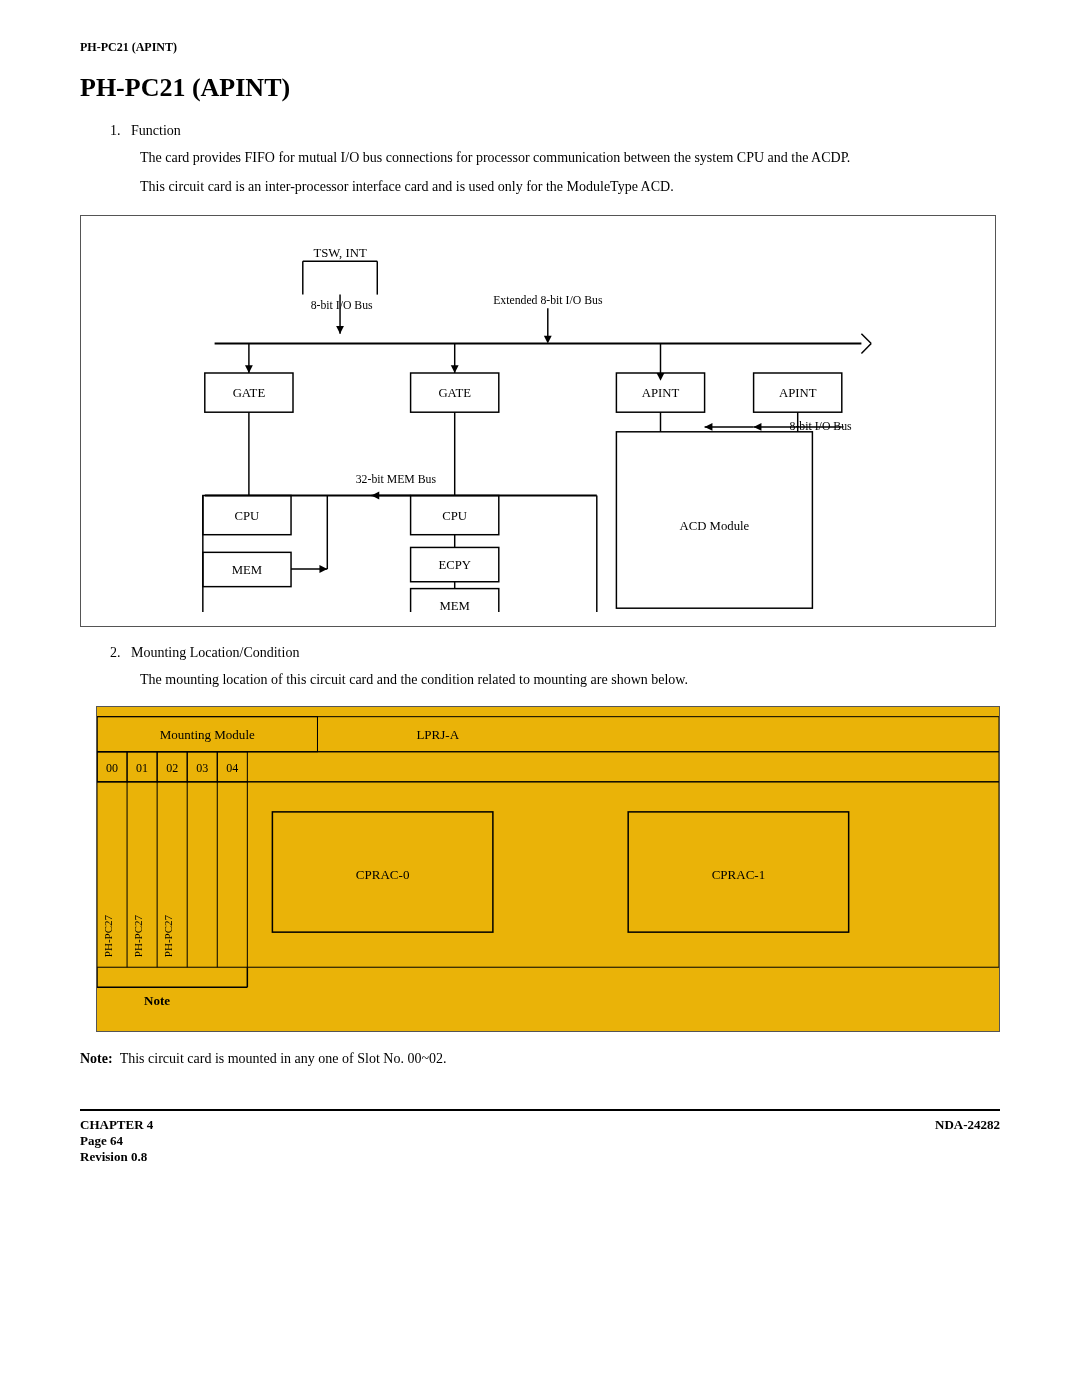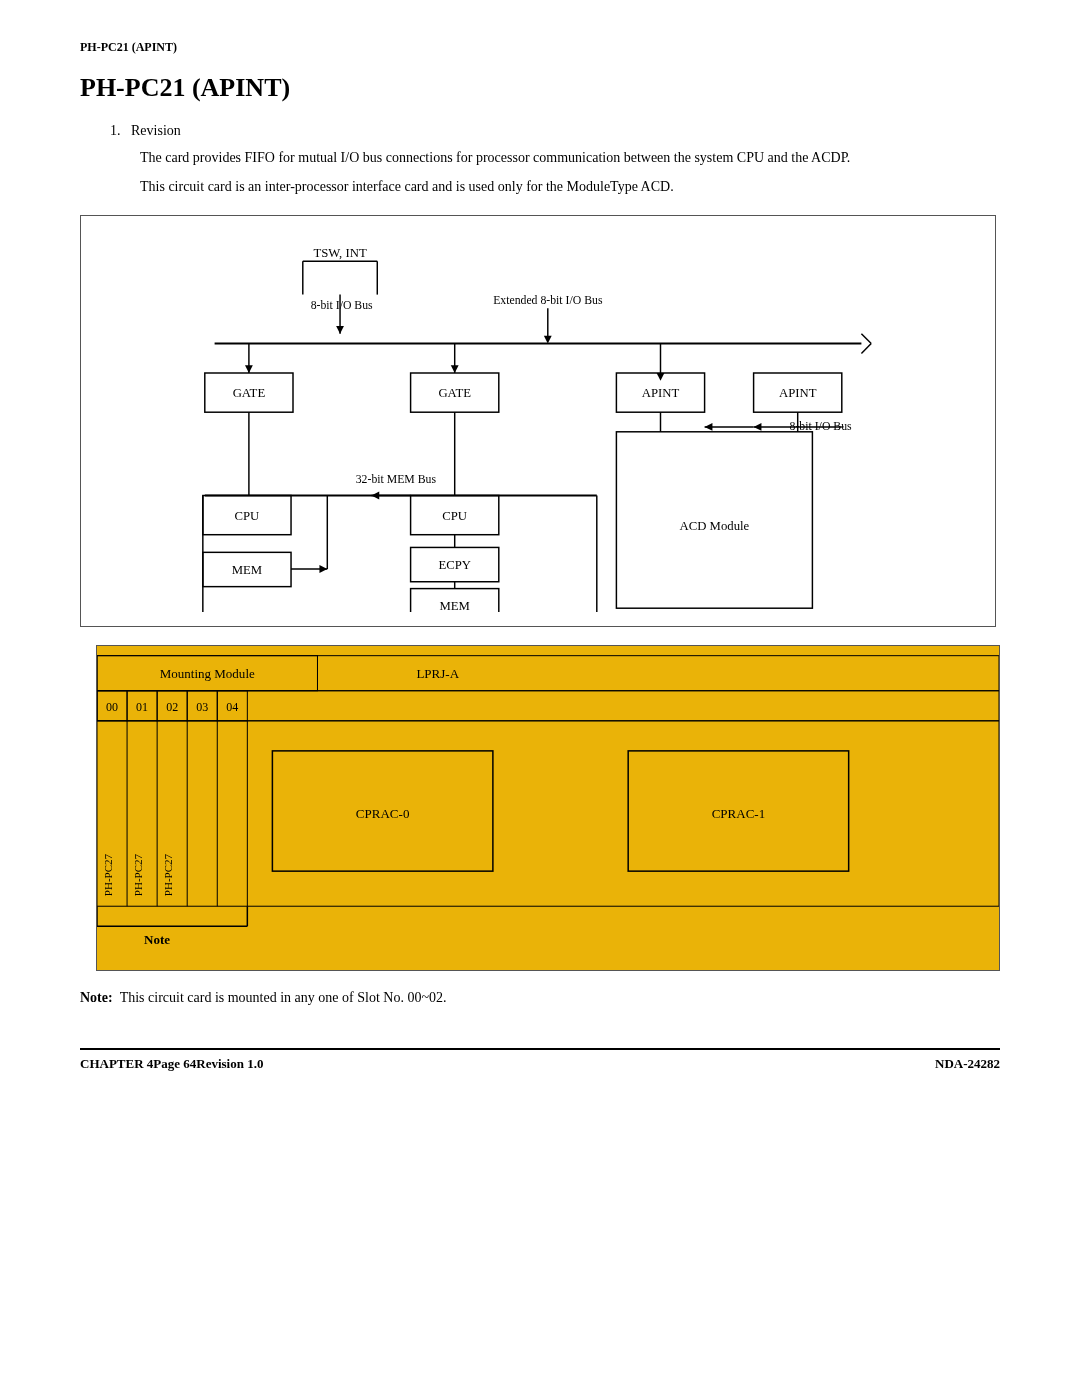--- a/index.html
+++ b/index.html
@@ -97,7 +97,7 @@
 
   <div class="section-item">
     <div class="section-number">
-      <span>1.</span>&nbsp;&nbsp;&nbsp;<span>Revision</span>
+      <span>1.</span>&nbsp;&nbsp;&nbsp;<span>Function</span>
     </div>
     <div class="section-text">The card provides FIFO for mutual I/O bus connections for processor communication between the system CPU and the ACDP.</div>
     <div class="section-text">This circuit card is an inter-processor interface card and is used only for the ModuleType ACD.</div>

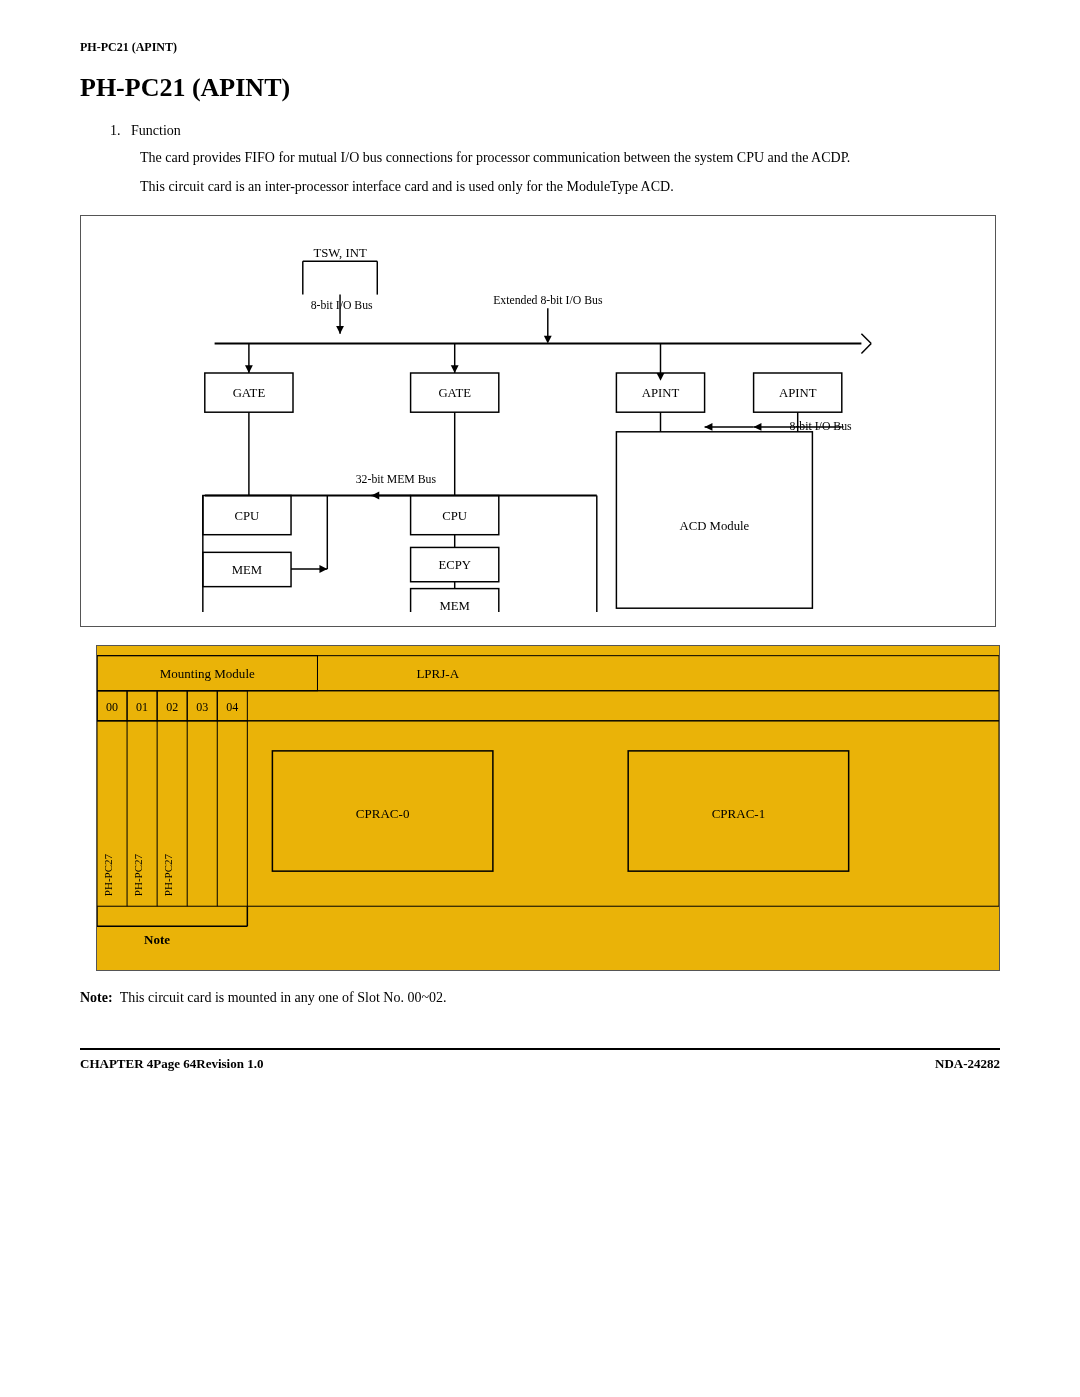--- a/index.html
+++ b/index.html
@@ -208,6 +208,9 @@
   </div>
 
   <div class="section-item">
+    <div class="section-number">
+      <span>2.</span>&nbsp;&nbsp;&nbsp;<span>Mounting Location/Condition</span>
+    </div>
   </div>
 
   <div class="mounting-container">

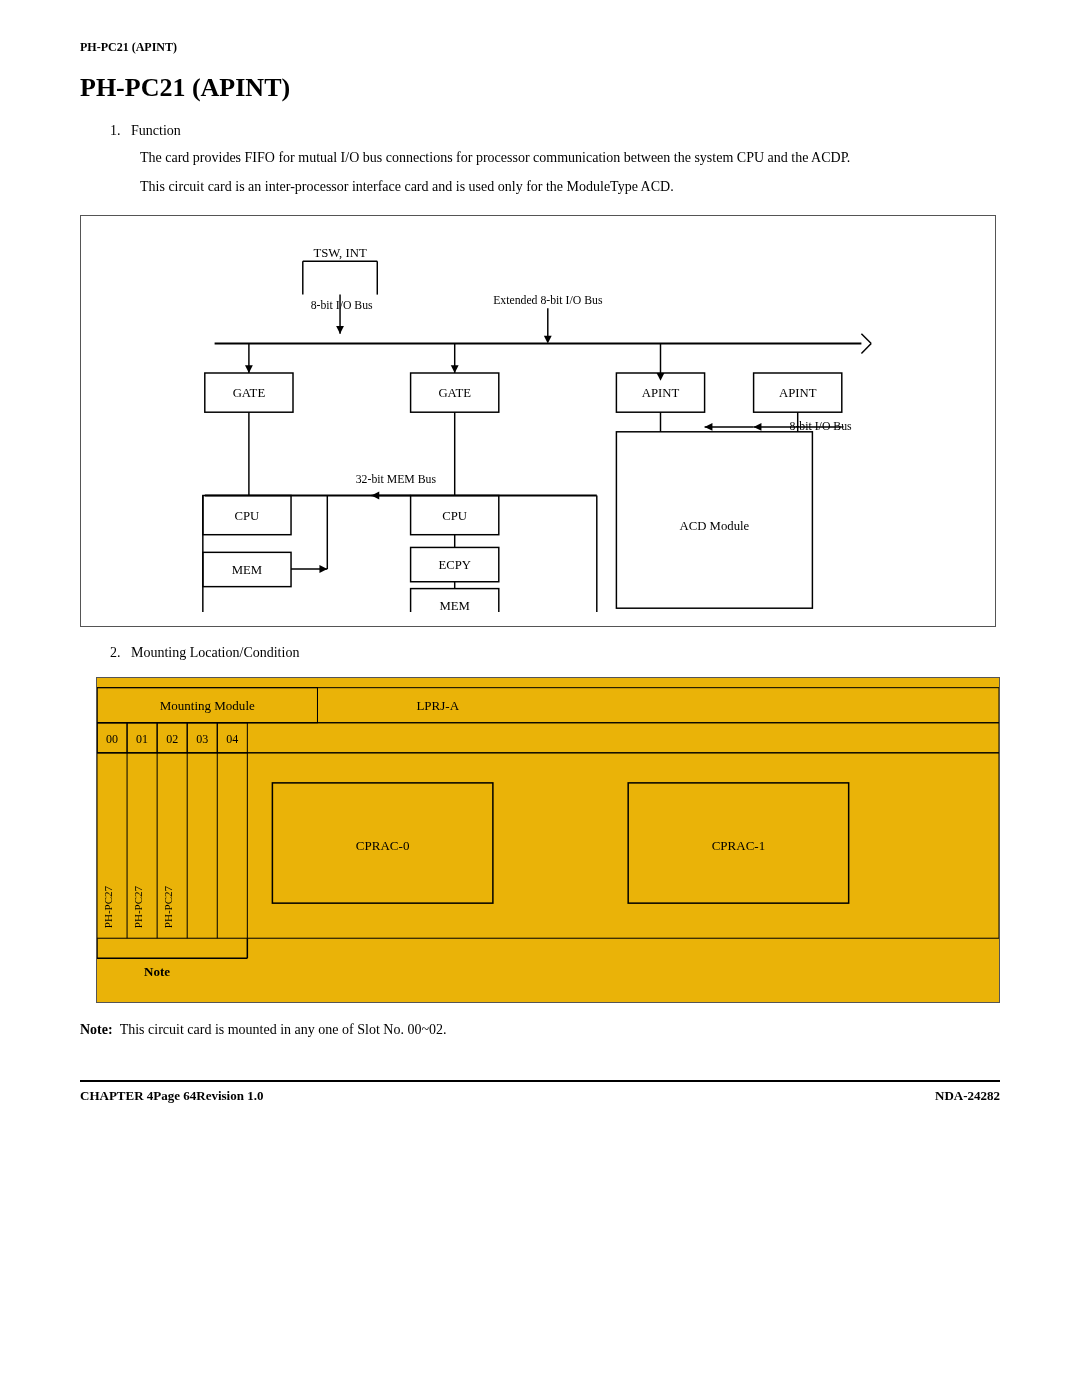--- a/index.html
+++ b/index.html
@@ -211,6 +211,7 @@
     <div class="section-number">
       <span>2.</span>&nbsp;&nbsp;&nbsp;<span>Mounting Location/Condition</span>
     </div>
+    <div class="section-text">The mounting location of this circuit card and the condition related to mounting are shown below.</div>
   </div>
 
   <div class="mounting-container">

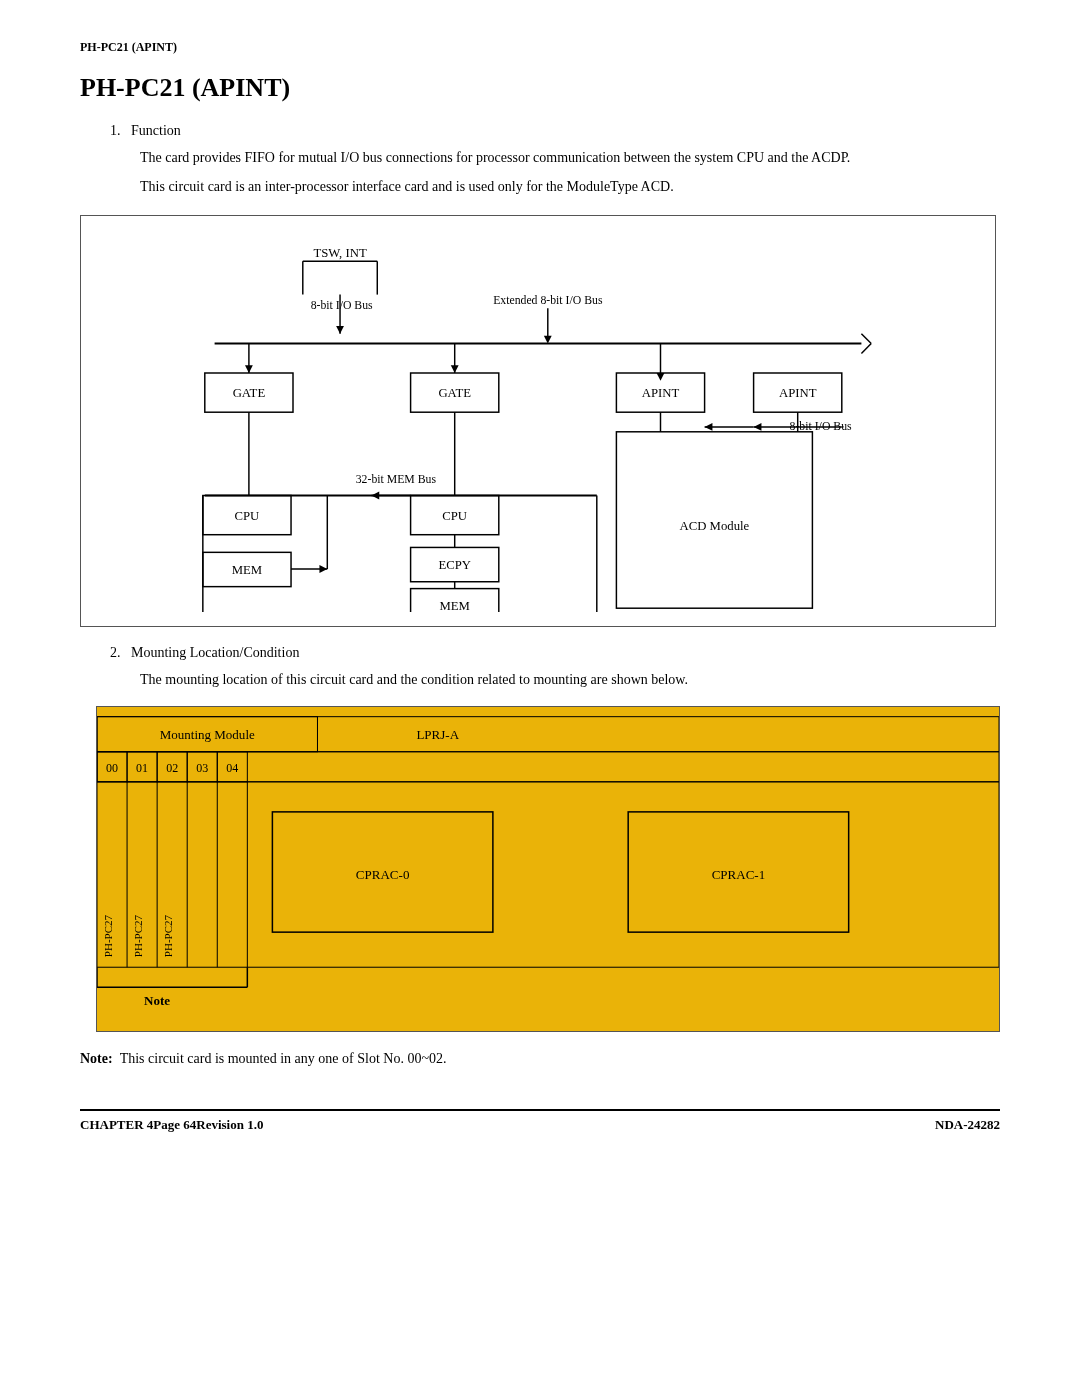--- a/index.html
+++ b/index.html
@@ -67,7 +67,7 @@
       font-size: 13px;
       font-weight: bold;
     }
-    .footer-left { display: flex; flex-direction: row; text-align: center; }
+    .footer-left { display: flex; flex-direction: column; }
     .note-label { font-weight: bold; }
     .note-line {
       font-size: 14px;

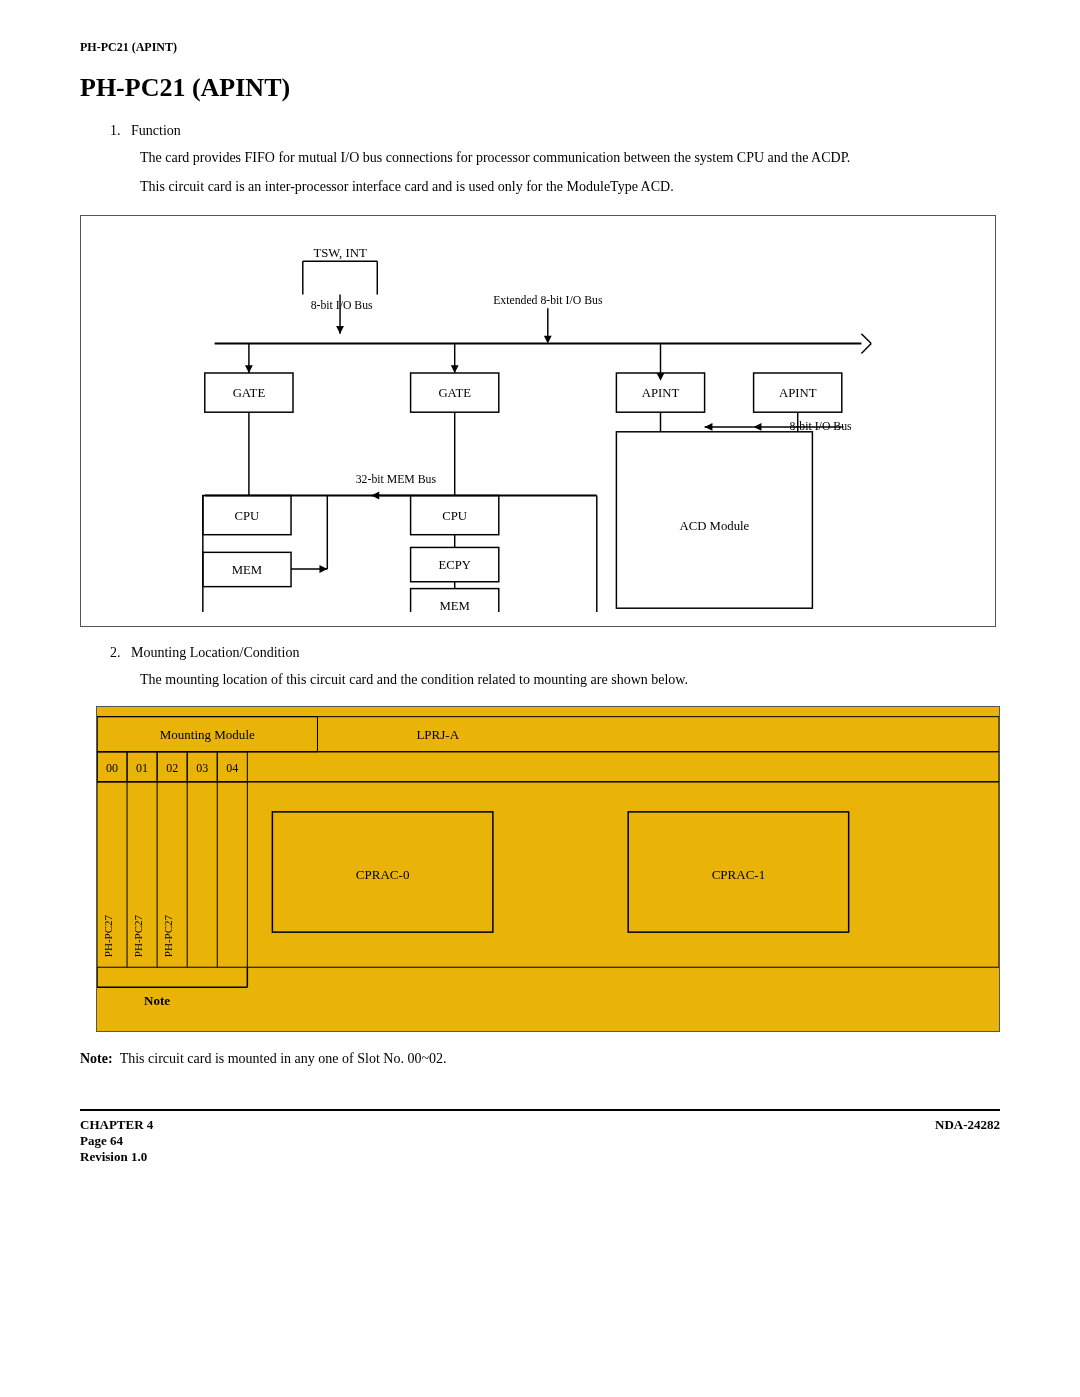--- a/index.html
+++ b/index.html
@@ -271,7 +271,7 @@
     <div class="footer-left">
       <span>CHAPTER 4</span>
       <span>Page 64</span>
-      <span>Revision 1.0</span>
+      <span>Revision 0.8</span>
     </div>
     <div>
       <span>NDA-24282</span>

